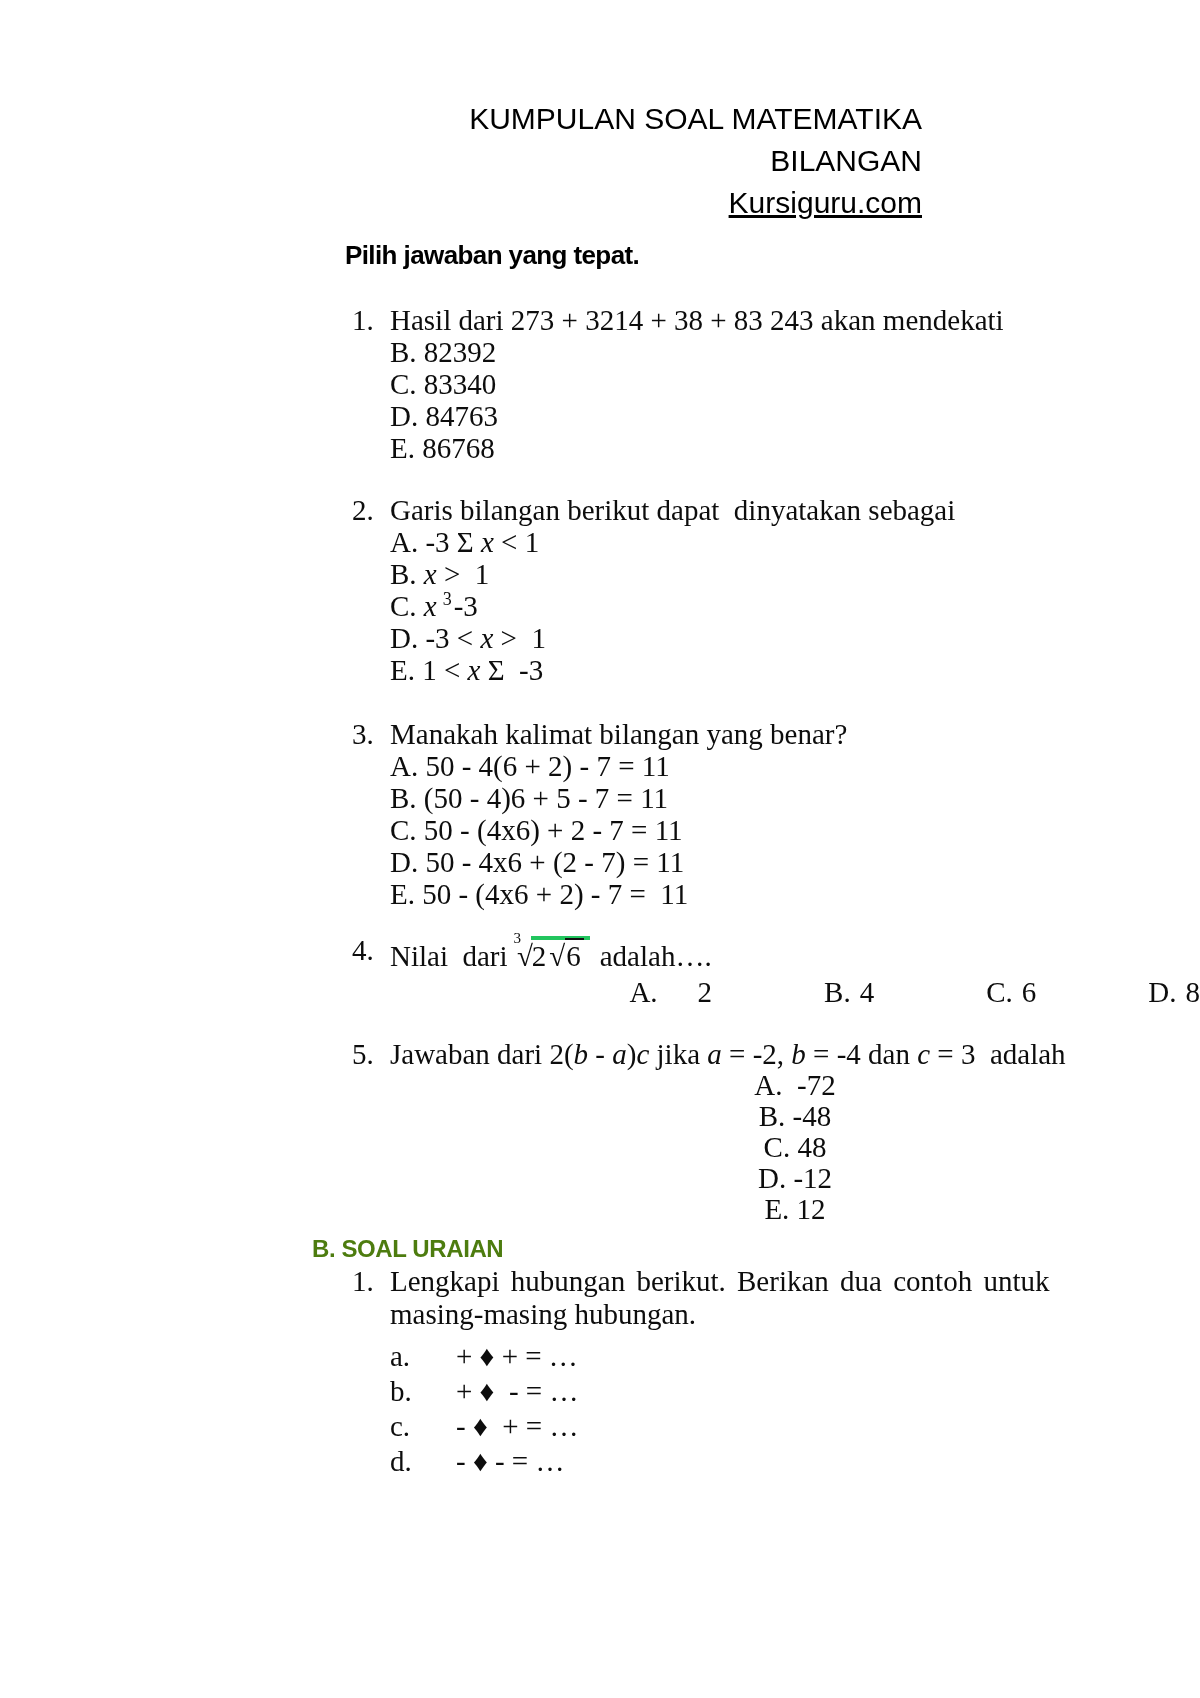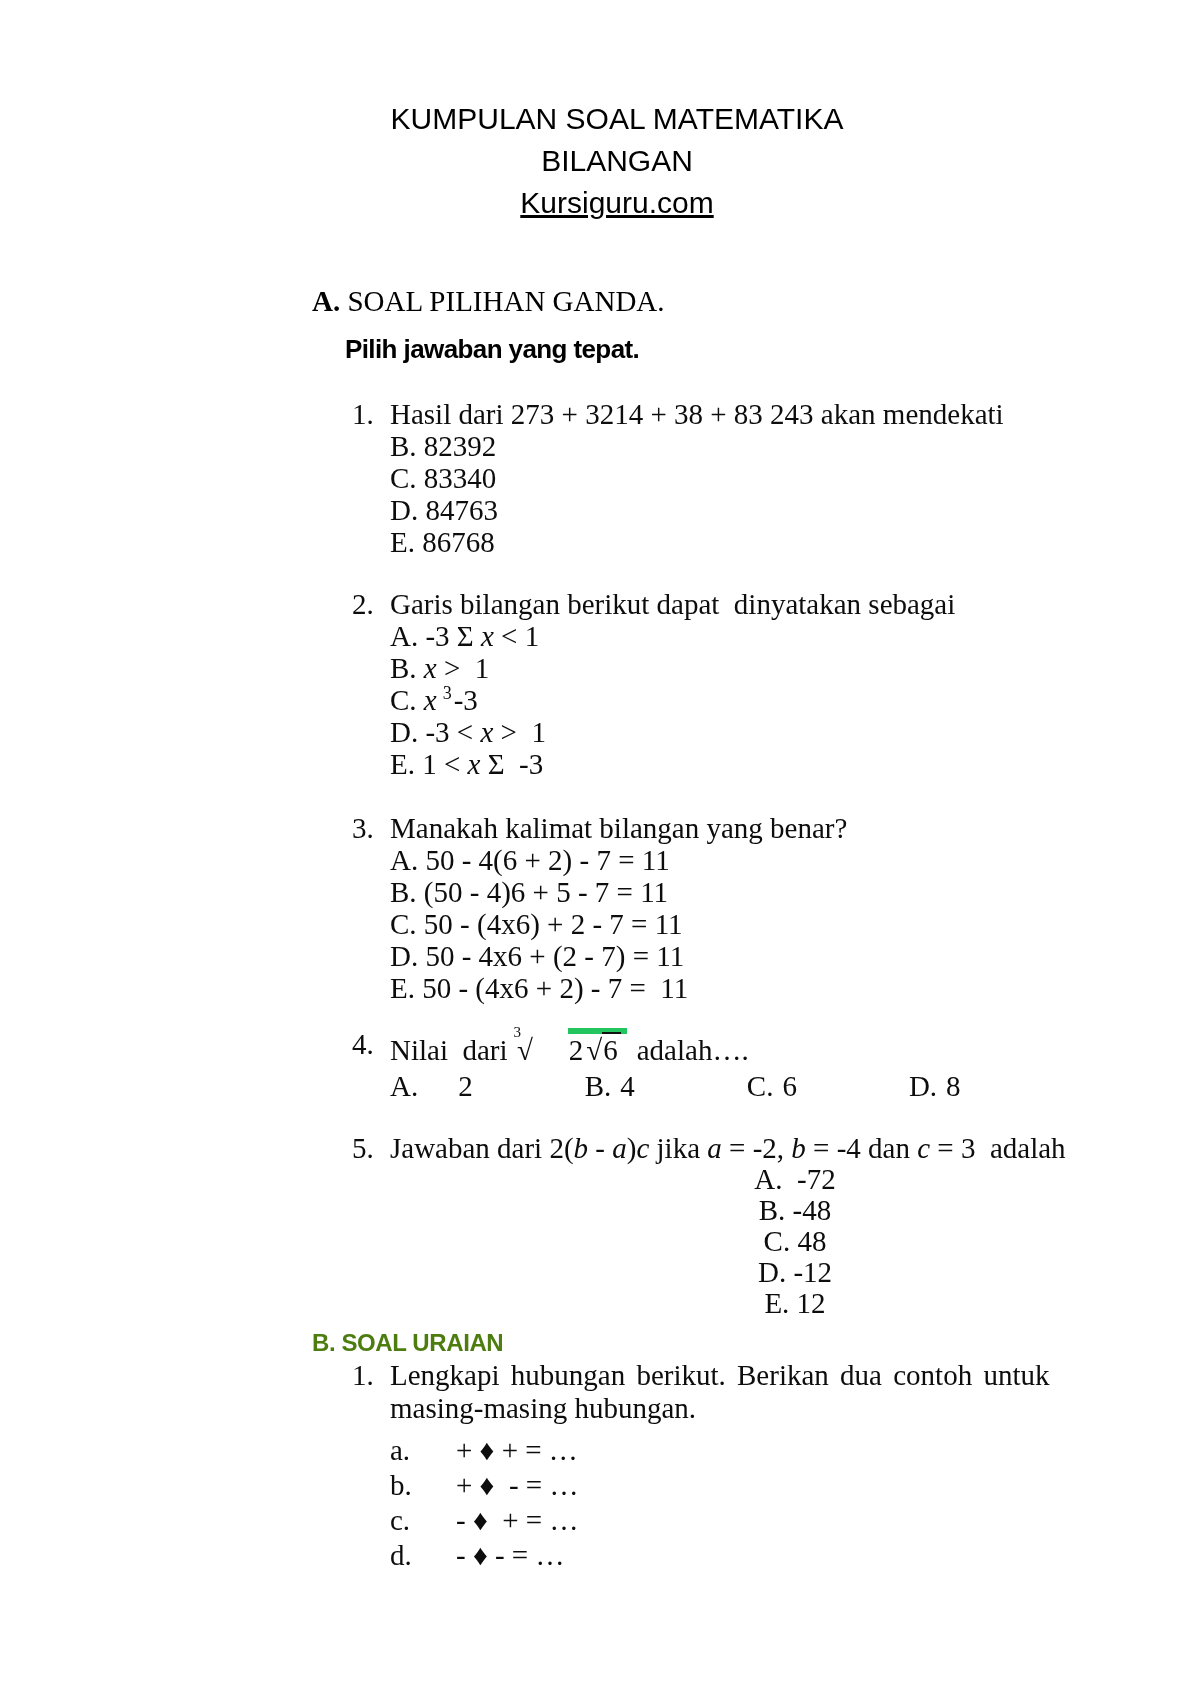--- a/index.html
+++ b/index.html
@@ -9,7 +9,7 @@
   .doc { padding:98px 0 0 312px; color:#0d0d0d; }
 
   
-  .header { width:610px; text-align:center; font-family:"Liberation Sans",sans-serif;
+  .header { width:610px; text-align:right; font-family:"Liberation Sans",sans-serif;
             font-size:30px; line-height:42px; color:#000; }
   .header a { color:#000000; text-decoration:underline; cursor:pointer; }
 

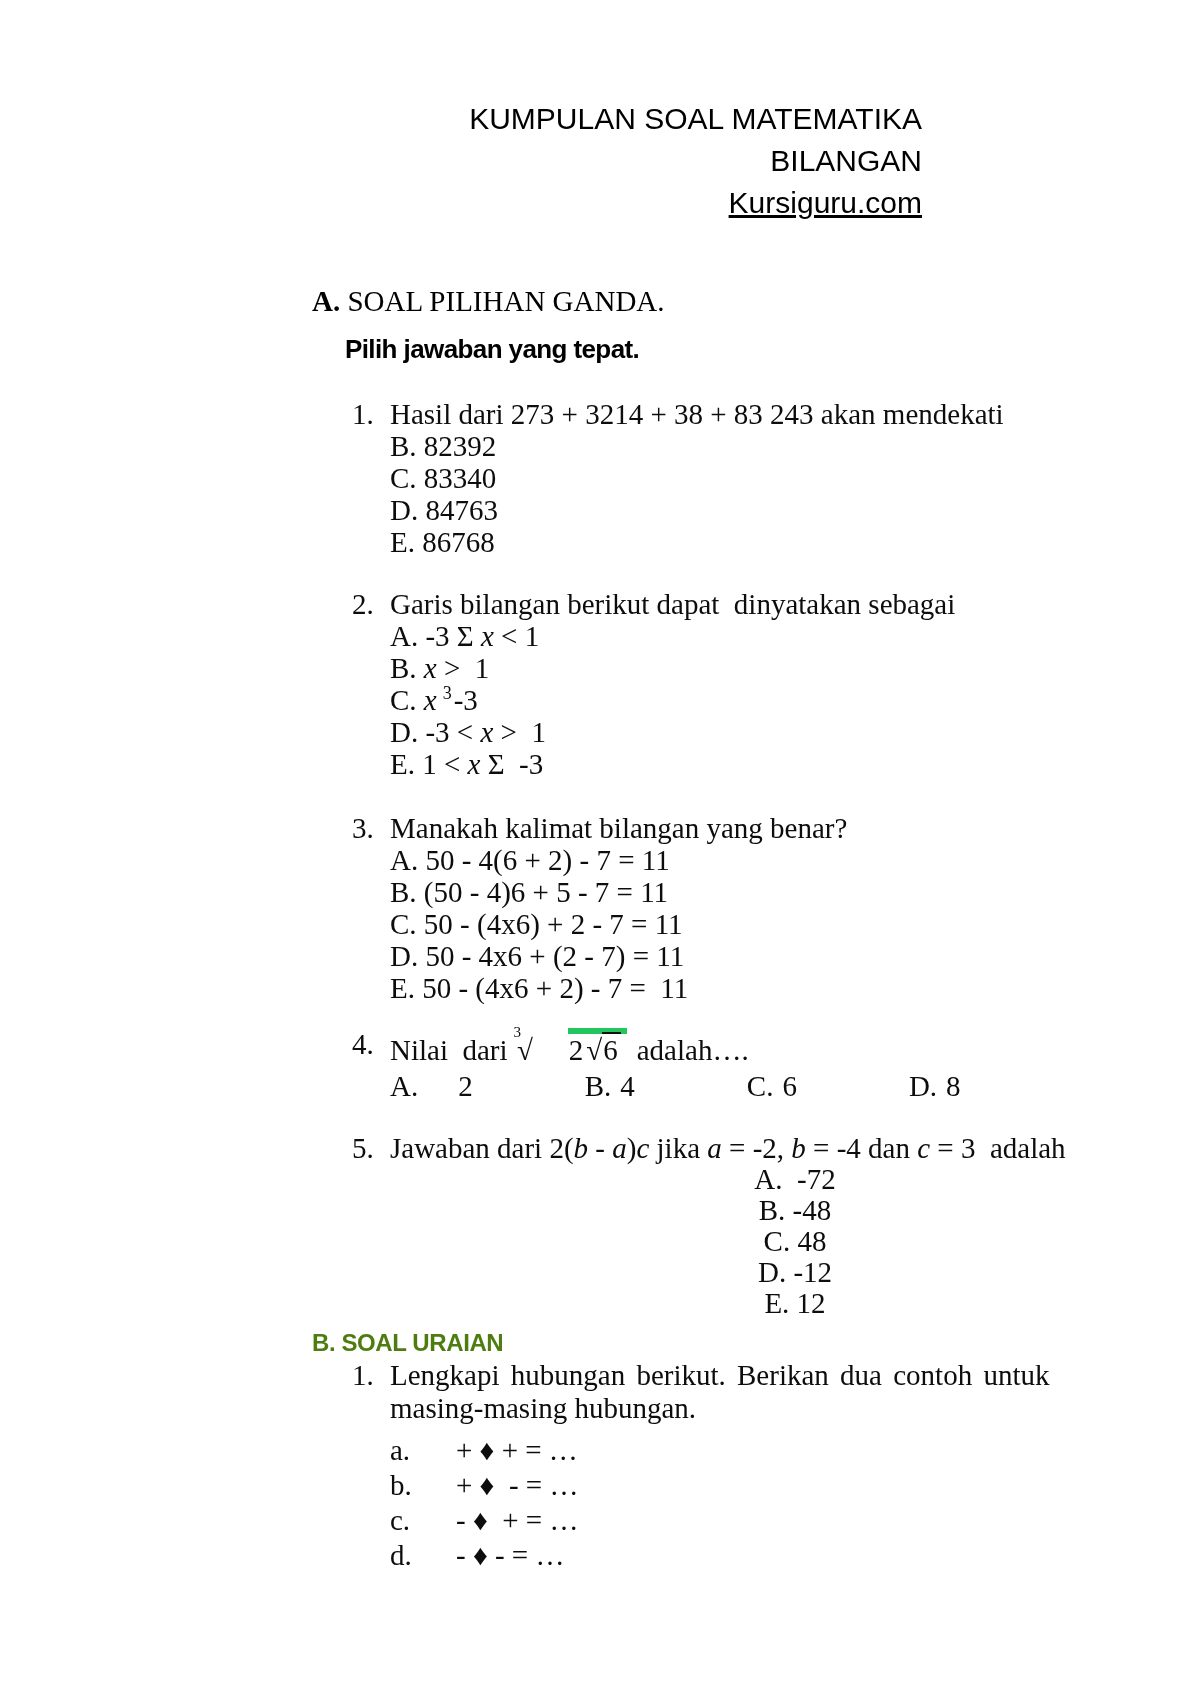--- a/index.html
+++ b/index.html
@@ -68,7 +68,6 @@
       <div><a href="#">Kursiguru.com</a></div>
     </div>
 
-    <div class="heading-serif"><span class="lead">A.</span> <span>SOAL PILIHAN GANDA.</span></div>
 
     <div class="heading-sans">Pilih jawaban yang tepat.</div>
 

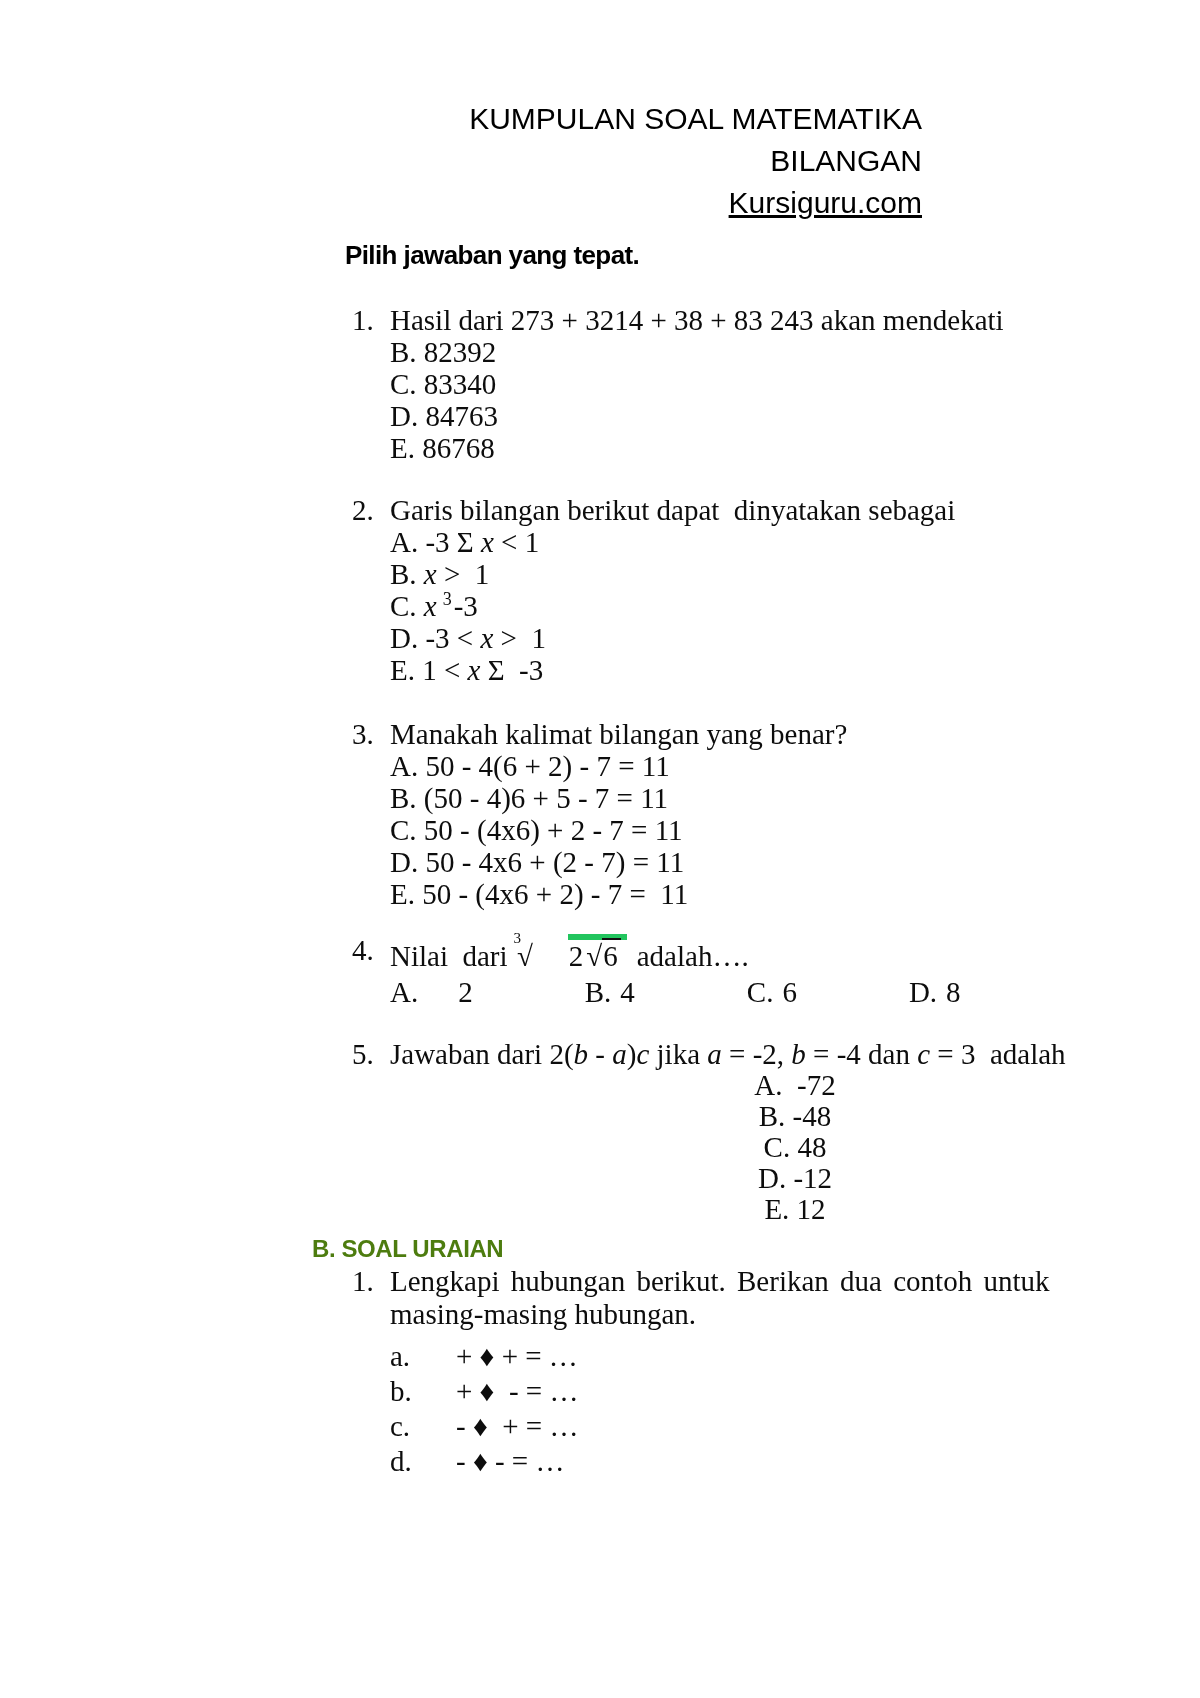--- a/index.html
+++ b/index.html
@@ -39,7 +39,7 @@
   .rad { white-space:nowrap; margin:0 10px 0 6px; }
   .ridx { font-size:0.52em; position:relative; top:-0.78em; margin-right:-0.28em; }
   .rsign { letter-spacing:-2px; }
-  .rbar { border-top:6px solid #22c55e; padding:0 6px 0 1px;margin-left:37px; }
+  .rbar { border-top:4px solid #22c55e; padding:0 6px 0 1px; }
   .rad2 .rsign2 { margin-left:3px; }
   .rbar2 { border-top:2px solid #111; padding:0 3px 0 1px; }
 

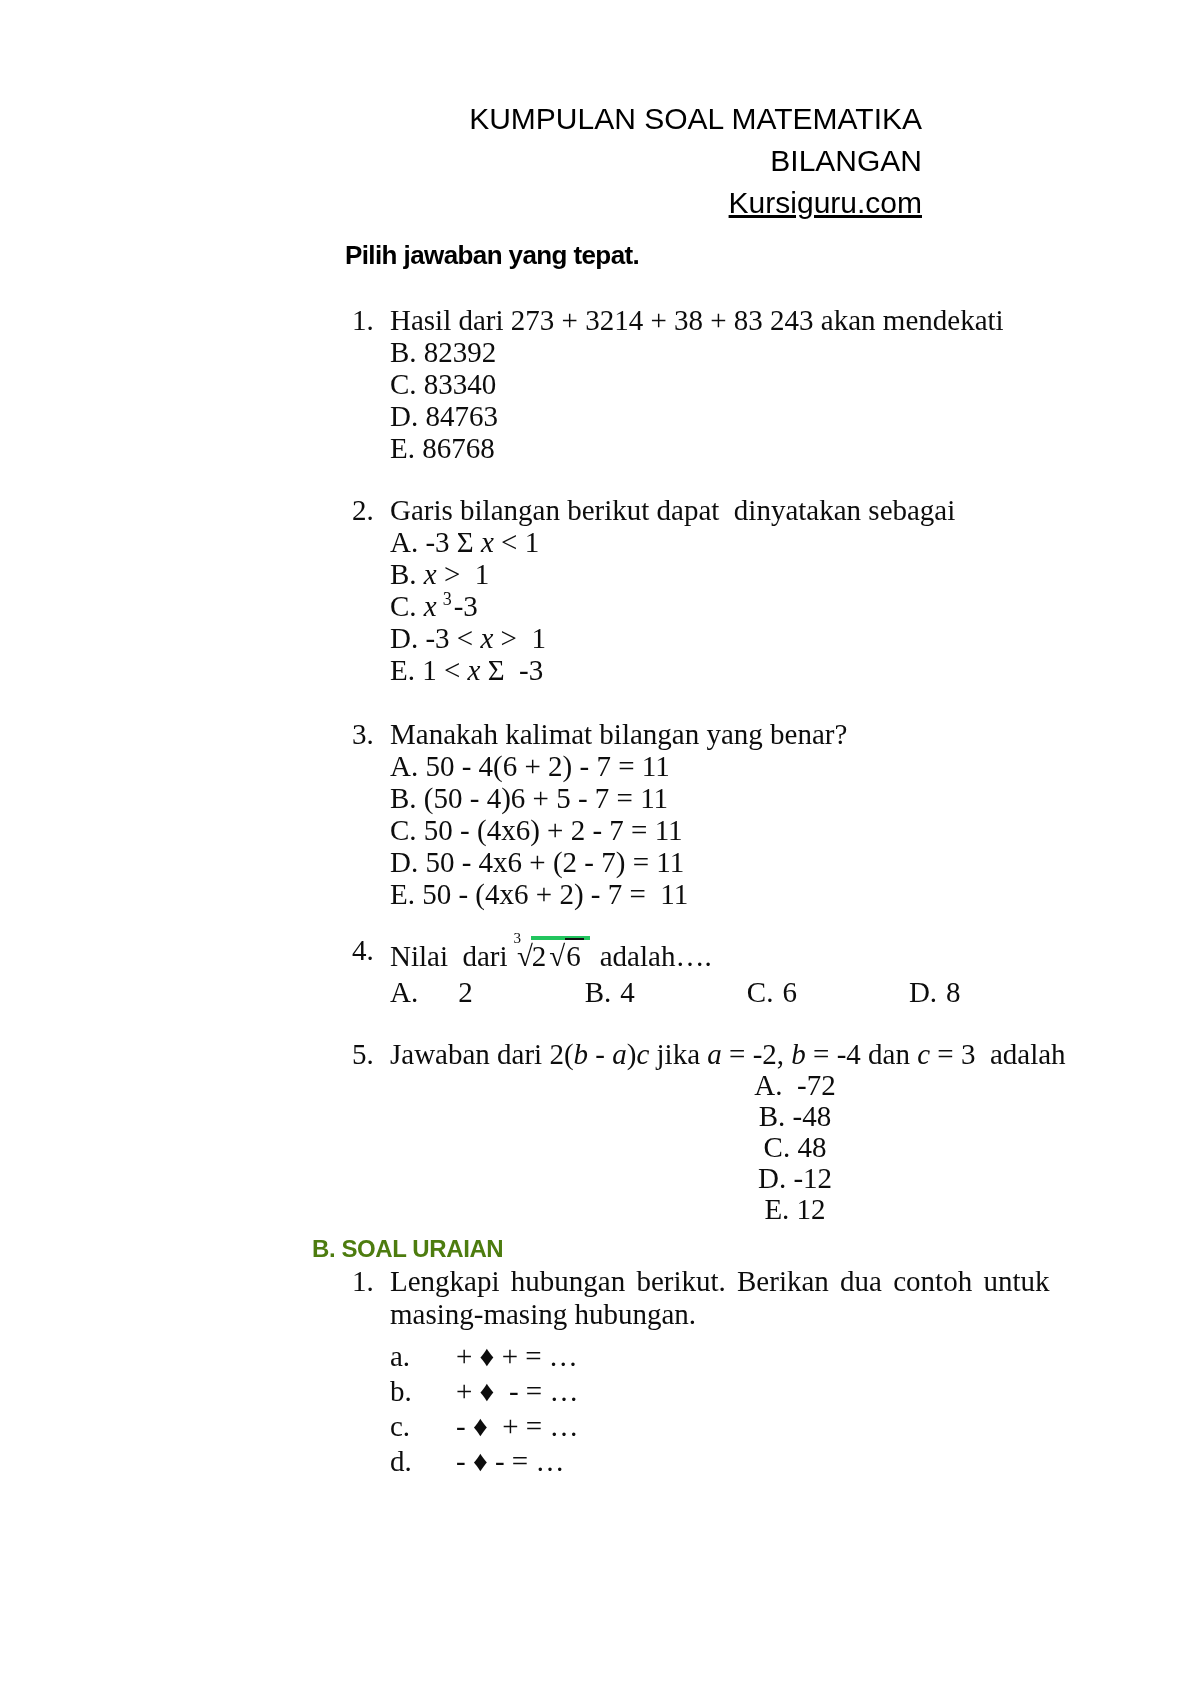--- a/index.html
+++ b/index.html
@@ -44,7 +44,7 @@
   .rbar2 { border-top:2px solid #111; padding:0 3px 0 1px; }
 
   
-  .q4row { display:flex; margin-top:4px; }
+  .q4row { display:flex; margin-top:4px;justify-content:flex-end; }
   .q4opt + .q4opt { margin-left:112px; }
   .q4val { margin-left:9px; }
   .q4row .q4opt:first-child .q4val { margin-left:40px; }

